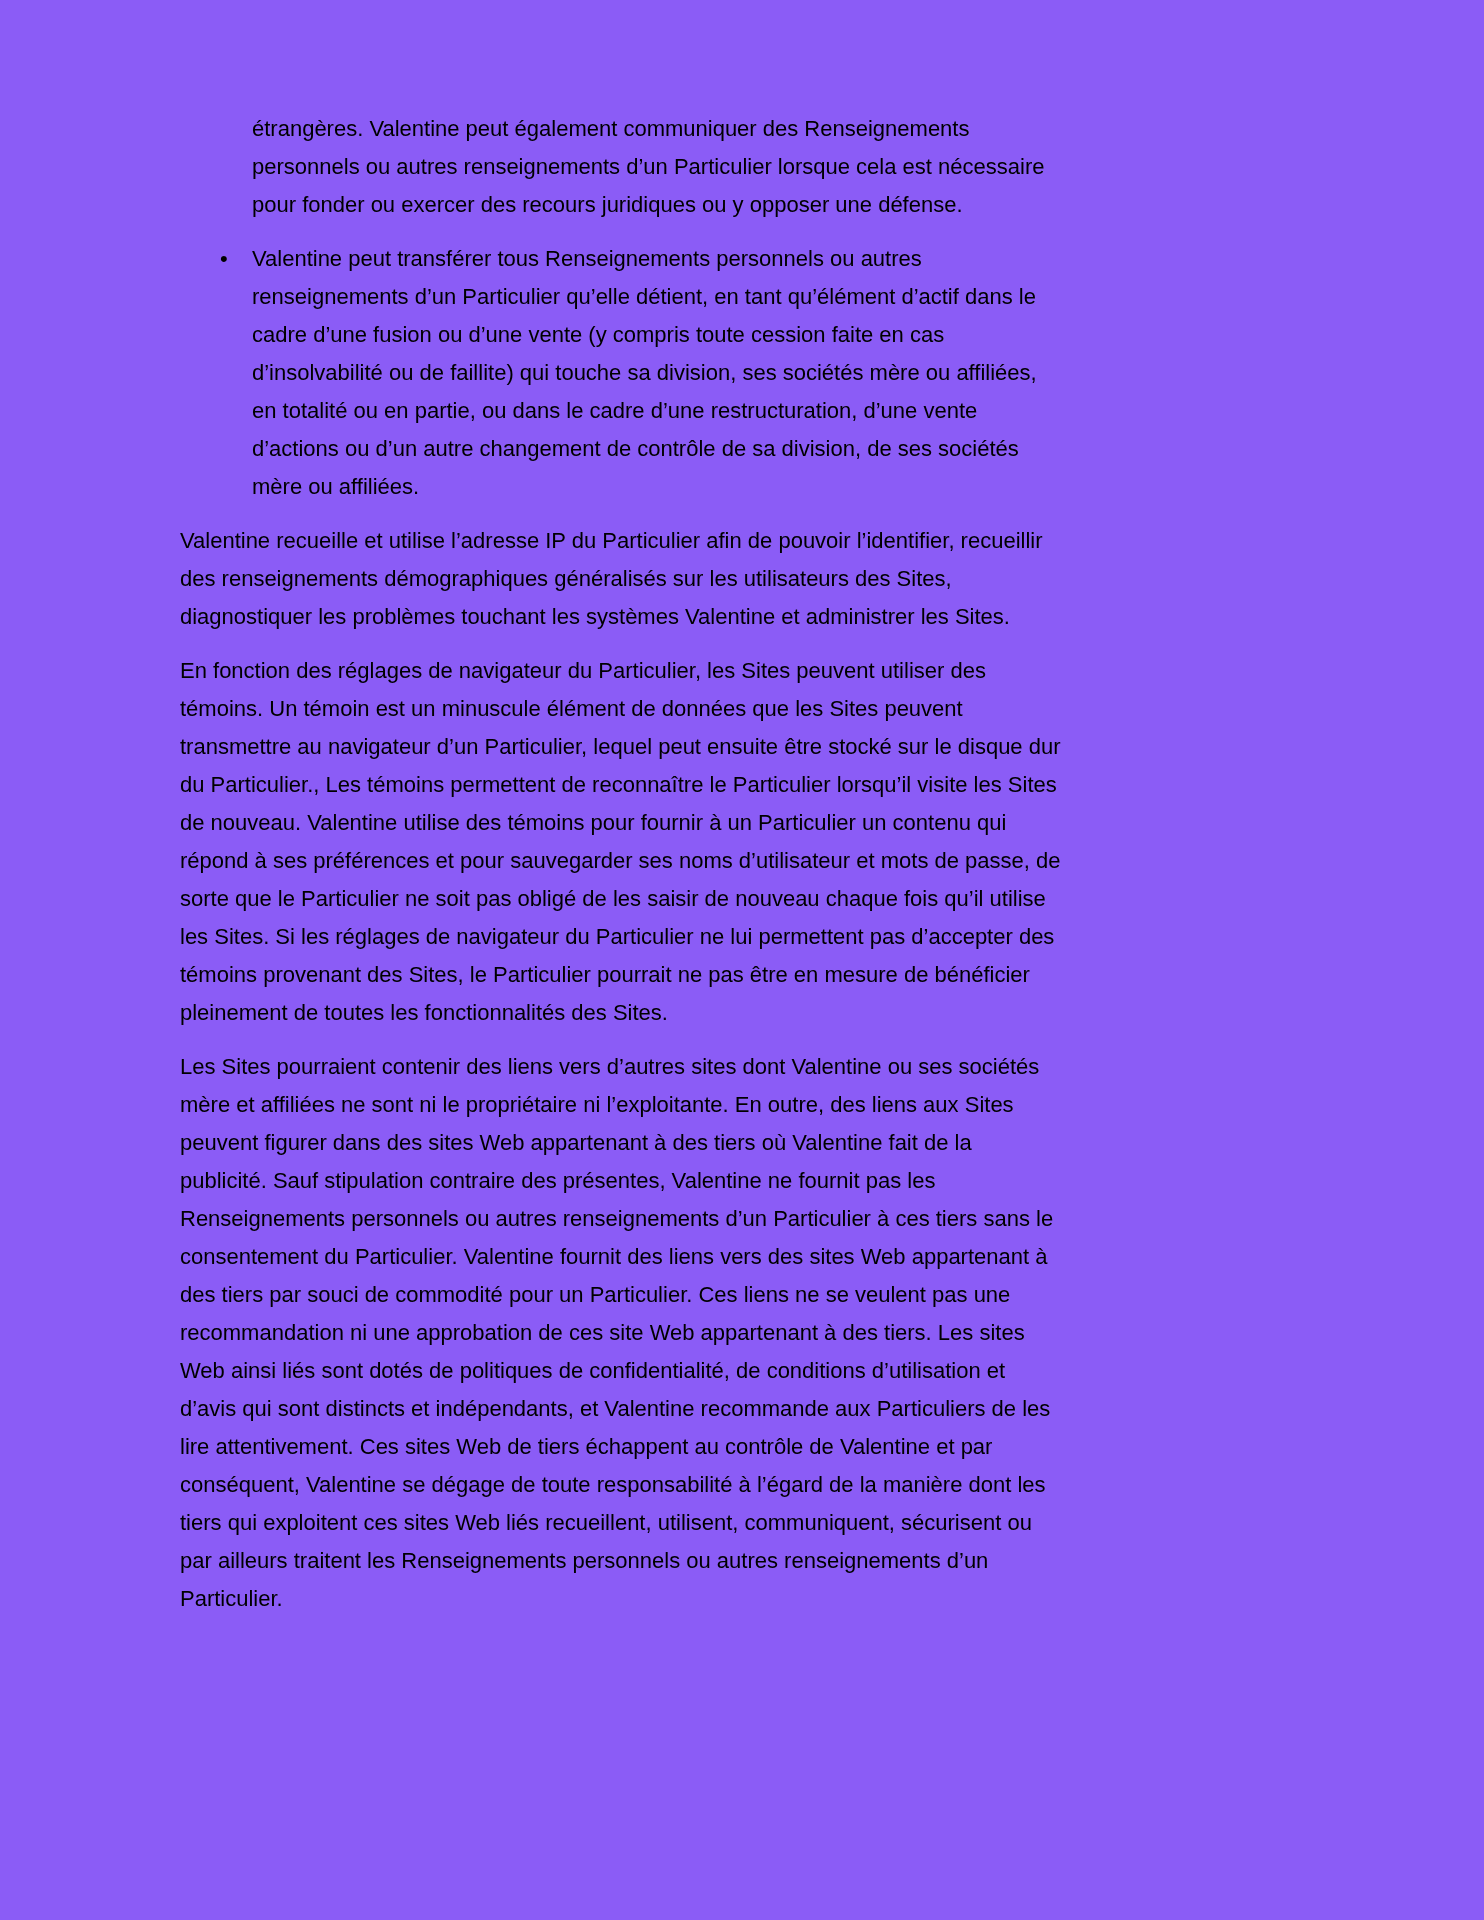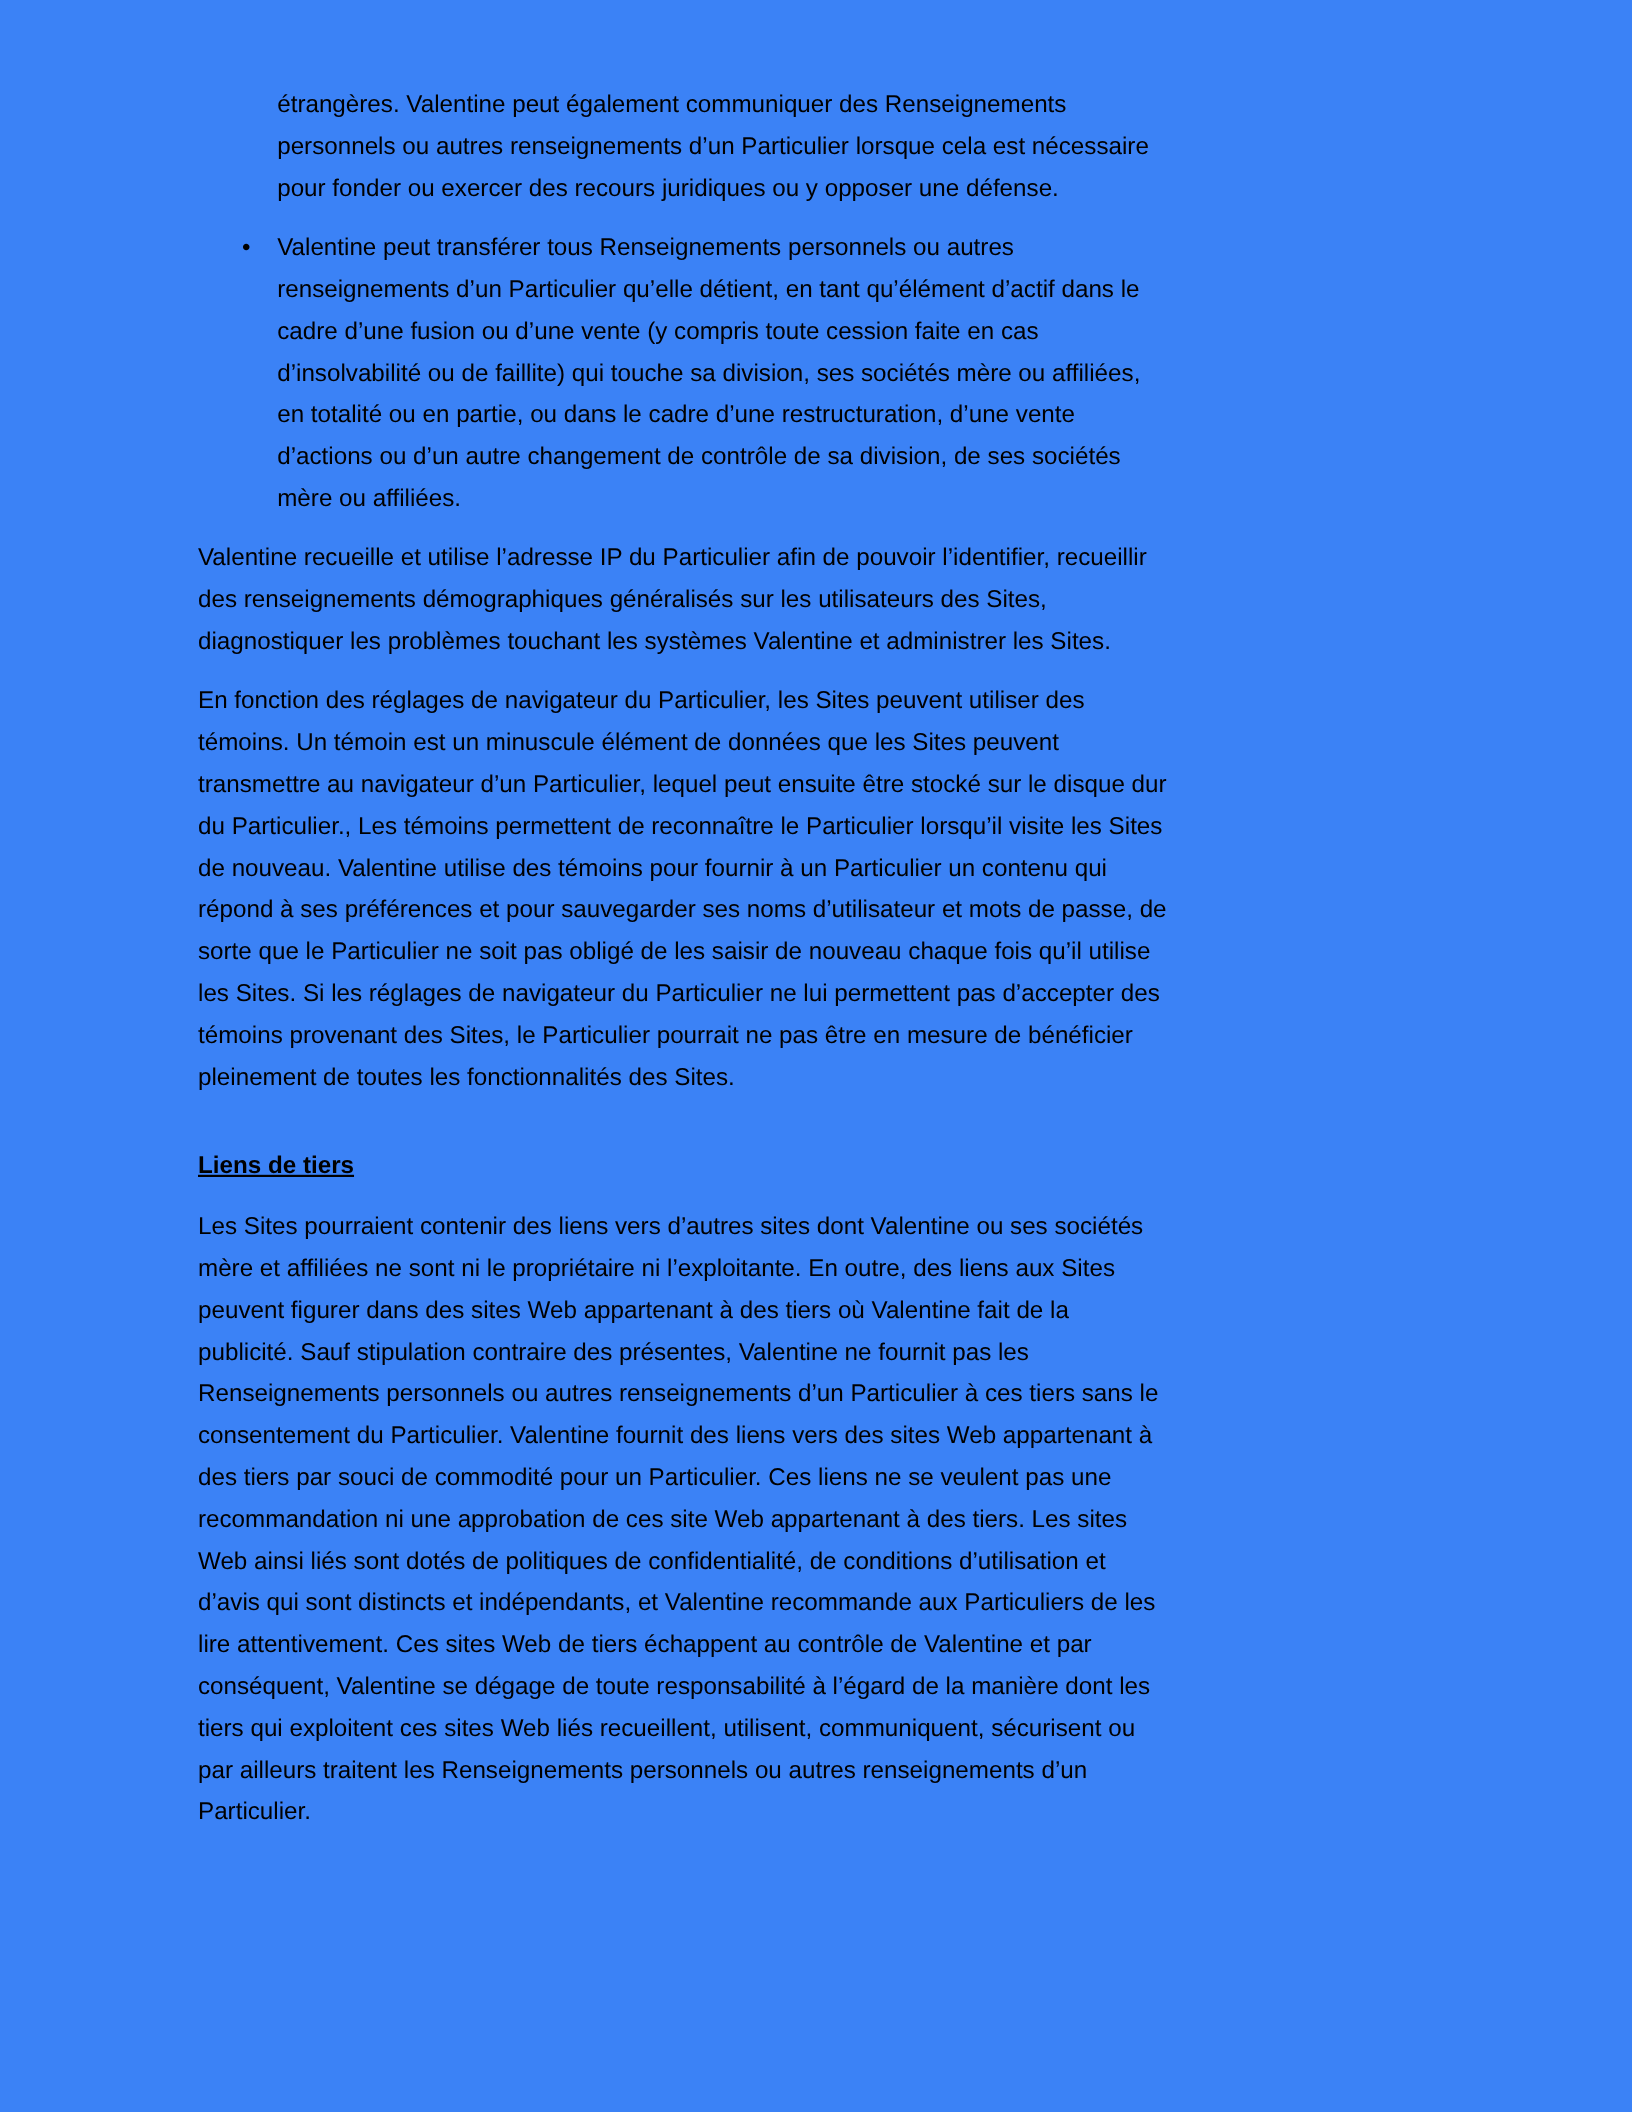--- a/index.html
+++ b/index.html
@@ -11,9 +11,9 @@
     width: 1484px;
     min-height: 1920px;
     margin: 0 auto;
-    background: #3b82f6;
+    background: #8b5cf6;
     box-sizing: border-box;
-    padding: 76px 420px 80px 180px;
+    padding: 110px 420px 80px 180px;
     color: #000000;
     font-family: "Liberation Sans", sans-serif;
     font-size: 22px;

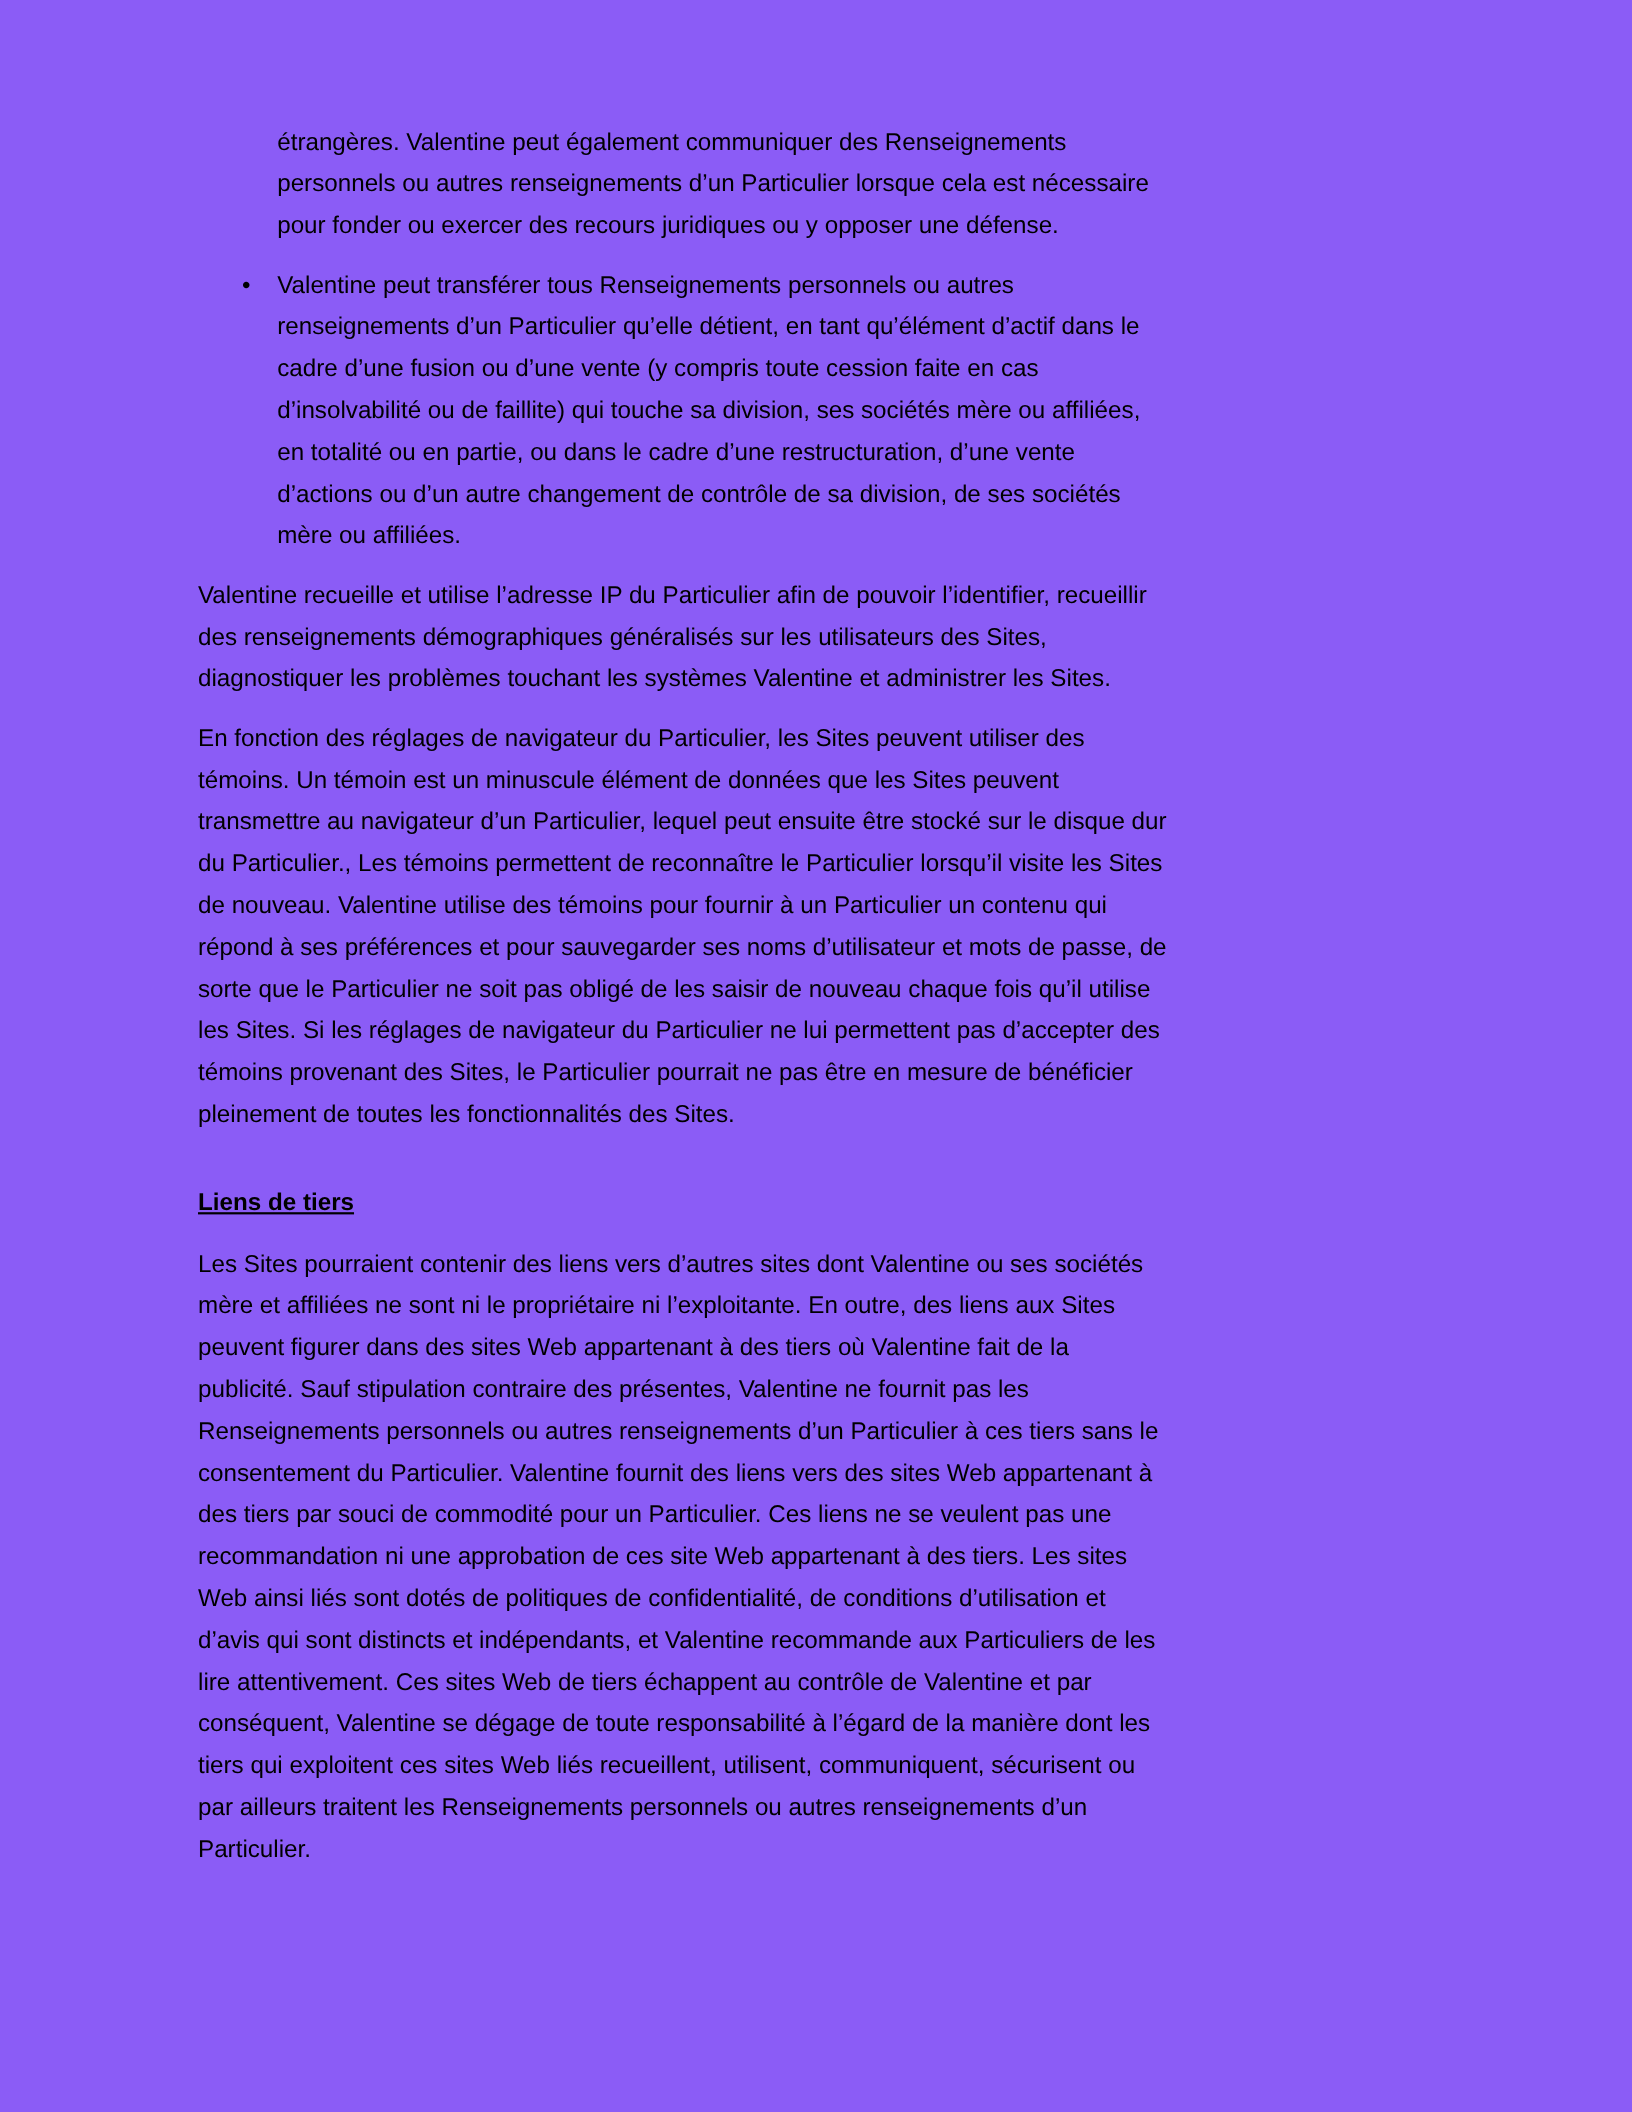--- a/index.html
+++ b/index.html
@@ -69,7 +69,6 @@
   </div>
 
   <div class="section">
-    <div class="section-heading">Liens de tiers</div>
     <p class="paragraph">Les Sites pourraient contenir des liens vers d’autres sites dont Valentine ou ses sociétés mère et affiliées ne sont ni le propriétaire ni l’exploitante. En outre, des liens aux Sites peuvent figurer dans des sites Web appartenant à des tiers où Valentine fait de la publicité. Sauf stipulation contraire des présentes, Valentine ne fournit pas les Renseignements personnels ou autres renseignements d’un Particulier à ces tiers sans le consentement du Particulier. Valentine fournit des liens vers des sites Web appartenant à des tiers par souci de commodité pour un Particulier. Ces liens ne se veulent pas une recommandation ni une approbation de ces site Web appartenant à des tiers. Les sites Web ainsi liés sont dotés de politiques de confidentialité, de conditions d’utilisation et d’avis qui sont distincts et indépendants, et Valentine recommande aux Particuliers de les lire attentivement. Ces sites Web de tiers échappent au contrôle de Valentine et par conséquent, Valentine se dégage de toute responsabilité à l’égard  de la manière dont les tiers qui exploitent ces sites Web liés recueillent, utilisent, communiquent, sécurisent ou par ailleurs traitent les Renseignements personnels ou autres renseignements d’un Particulier.</p>
   </div>
 

